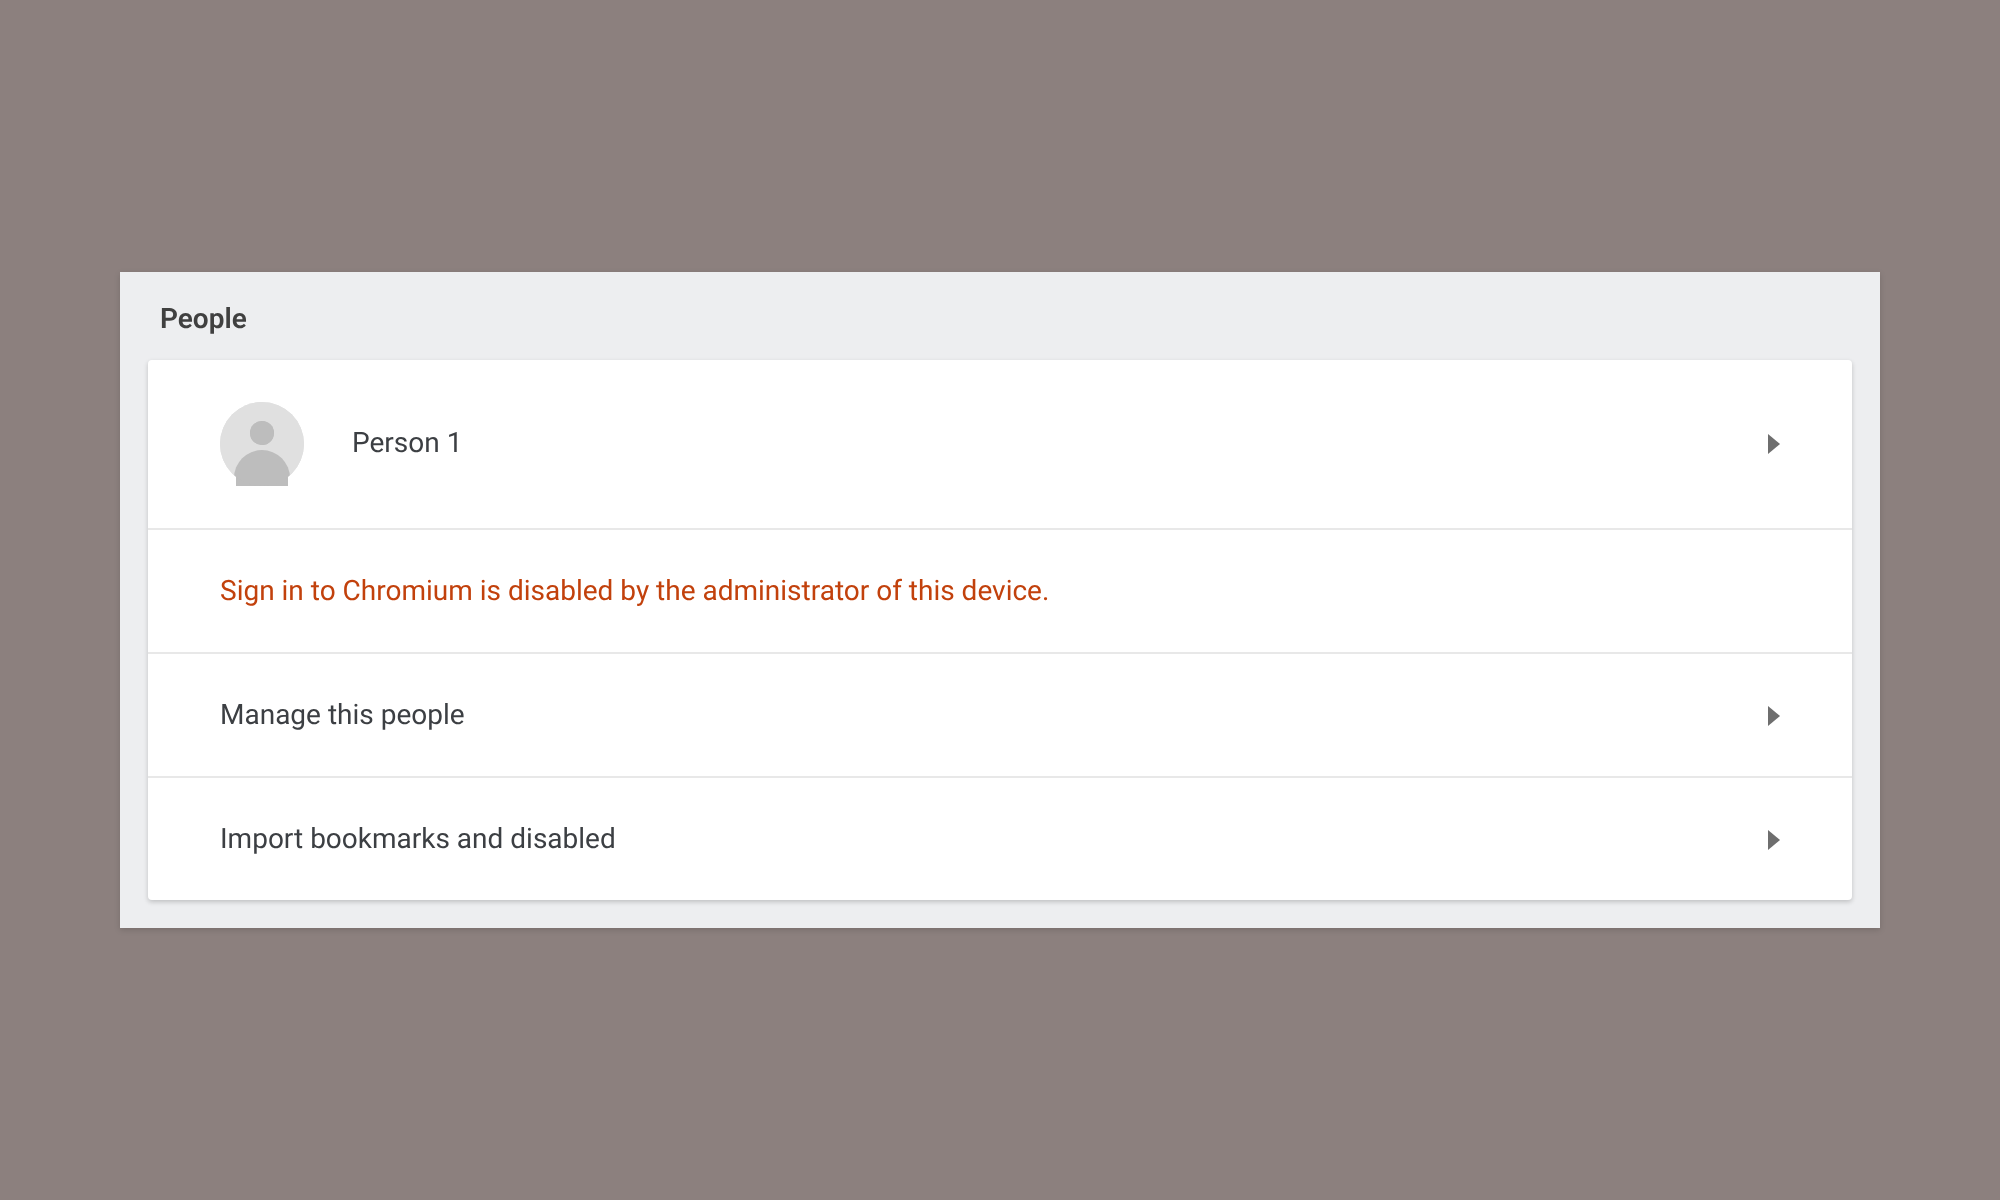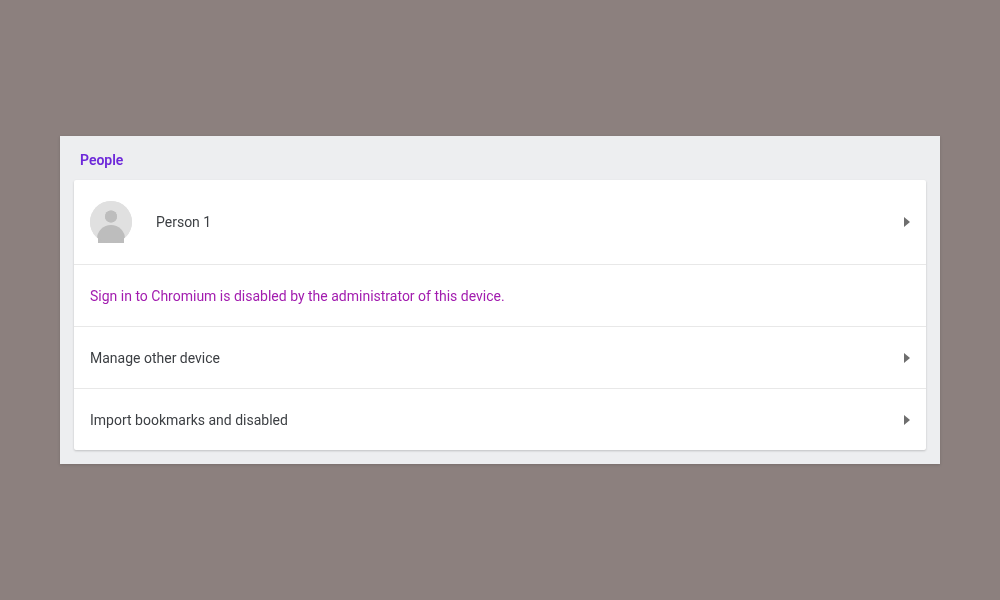--- a/index.html
+++ b/index.html
@@ -20,7 +20,7 @@
     }
     .panel-title {
       font-size: 14px;
-      color: #6d28d9;
+      color: #404040;
       font-weight: 600;
       padding: 2px 6px 12px 6px;
     }

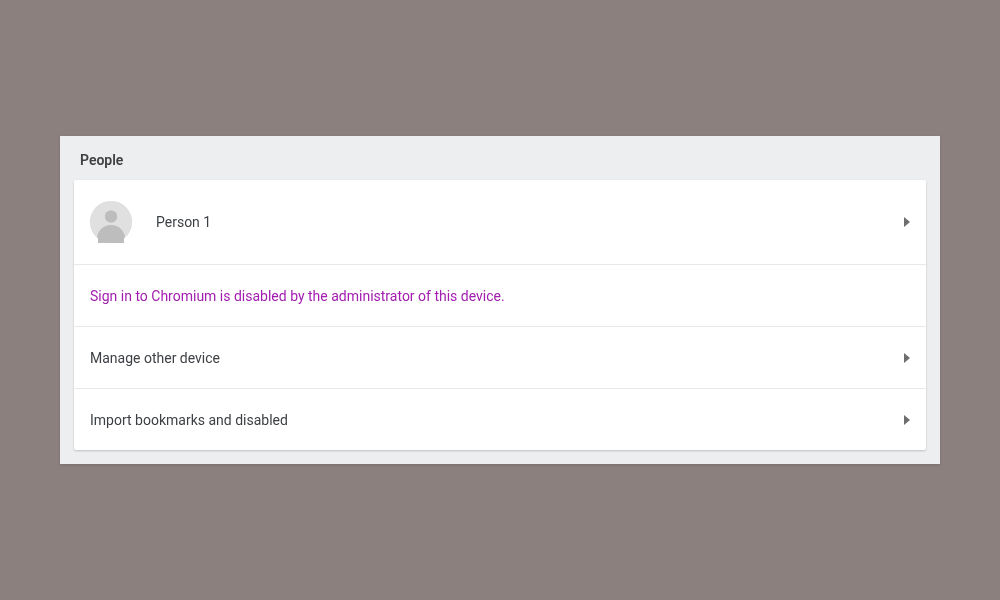--- a/index.html
+++ b/index.html
@@ -32,7 +32,7 @@
     .row {
       display: flex;
       align-items: center;
-      padding: 0 16px;
+      padding: 0 36px;
       border-top: 1px solid #e8e8e8;
       min-height: 62px;
     }

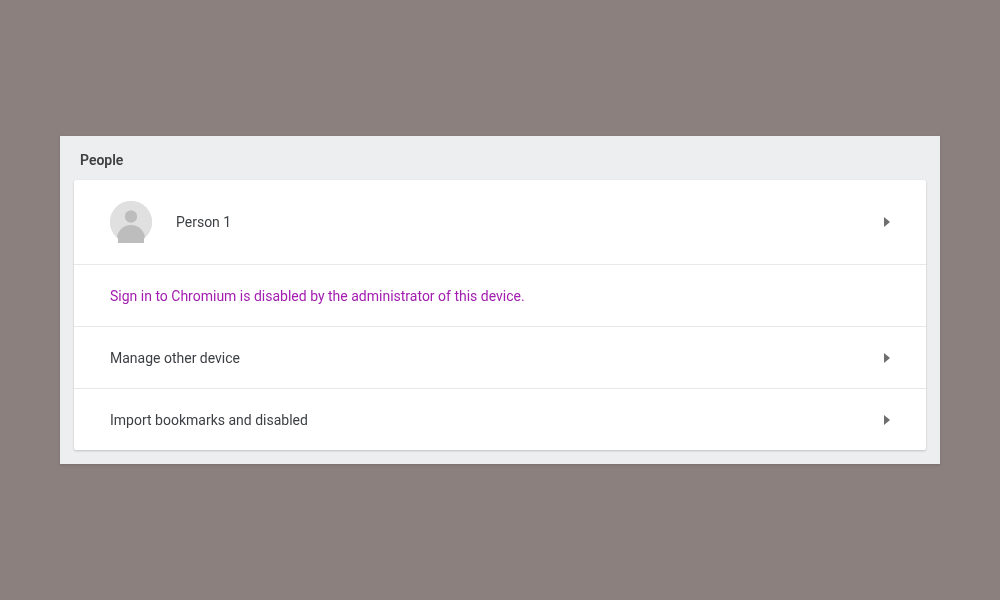--- a/index.html
+++ b/index.html
@@ -59,7 +59,7 @@
     }
     .row-info {
       font-size: 14px;
-      color: #a21caf;
+      color: #c2410c;
     }
     .chevron {
       width: 0;

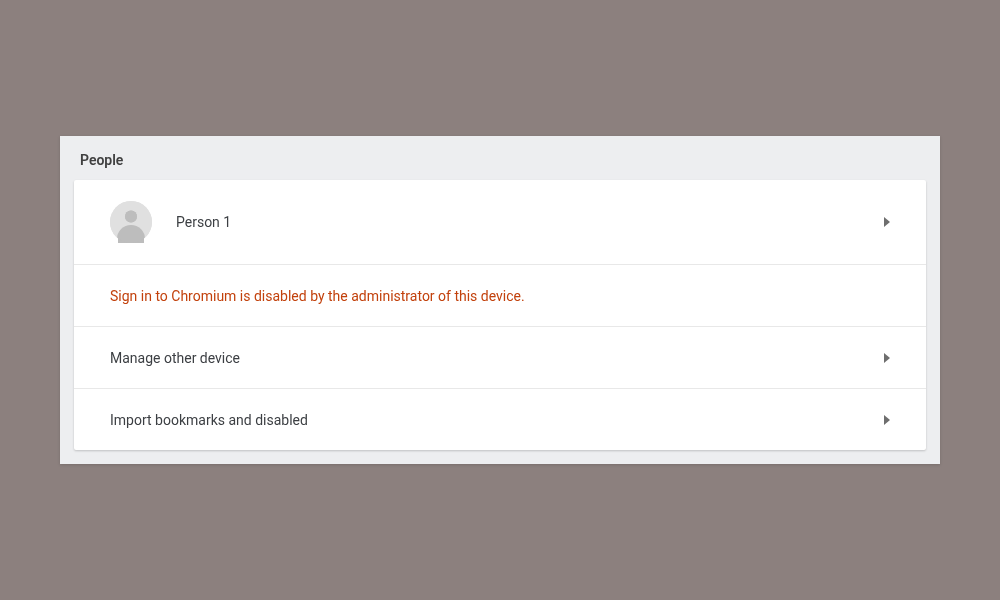--- a/index.html
+++ b/index.html
@@ -105,7 +105,7 @@
     </div>
 
     <div class="row">
-      <div class="row-label">Manage other device</div>
+      <div class="row-label">Manage this people</div>
       <div class="chevron"></div>
     </div>
 

